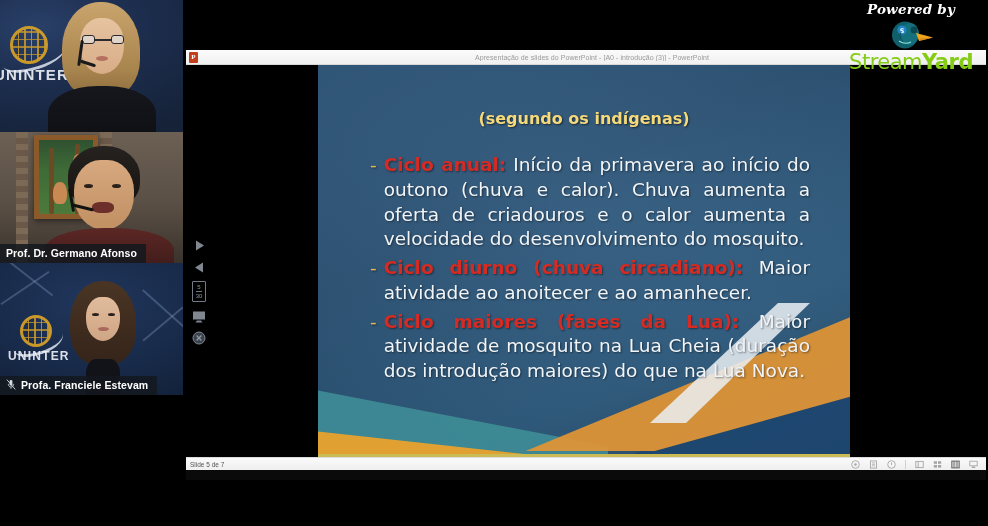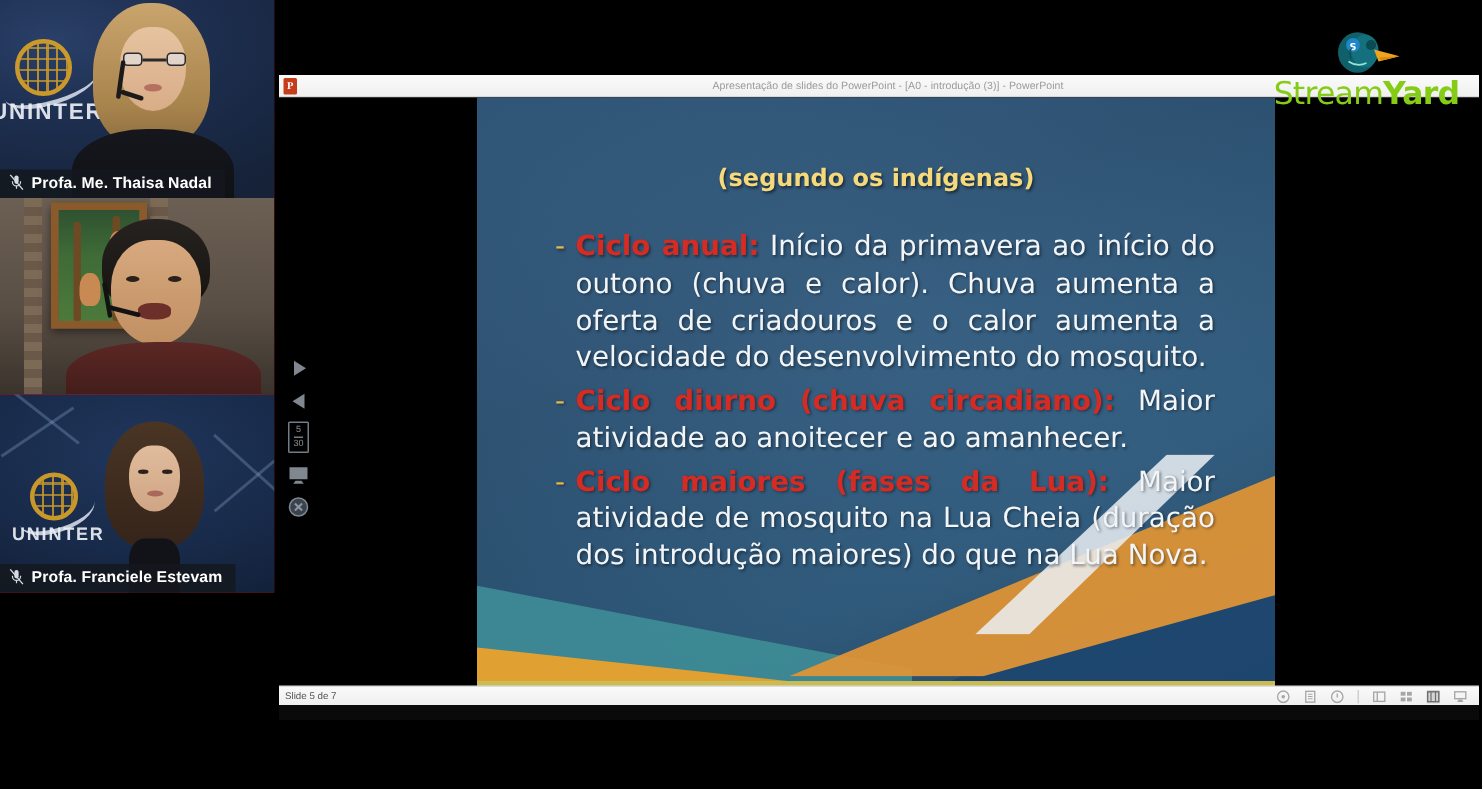--- a/index.html
+++ b/index.html
@@ -419,6 +419,7 @@
   </div>
 
   <div id="brand">
+    <div class="brand-powered">Powered by</div>
     <div class="brand-duck">
       <svg width="46" height="30" viewBox="0 0 46 30">
         <ellipse cx="17" cy="15" rx="13" ry="13.5" fill="#10606b"></ellipse>

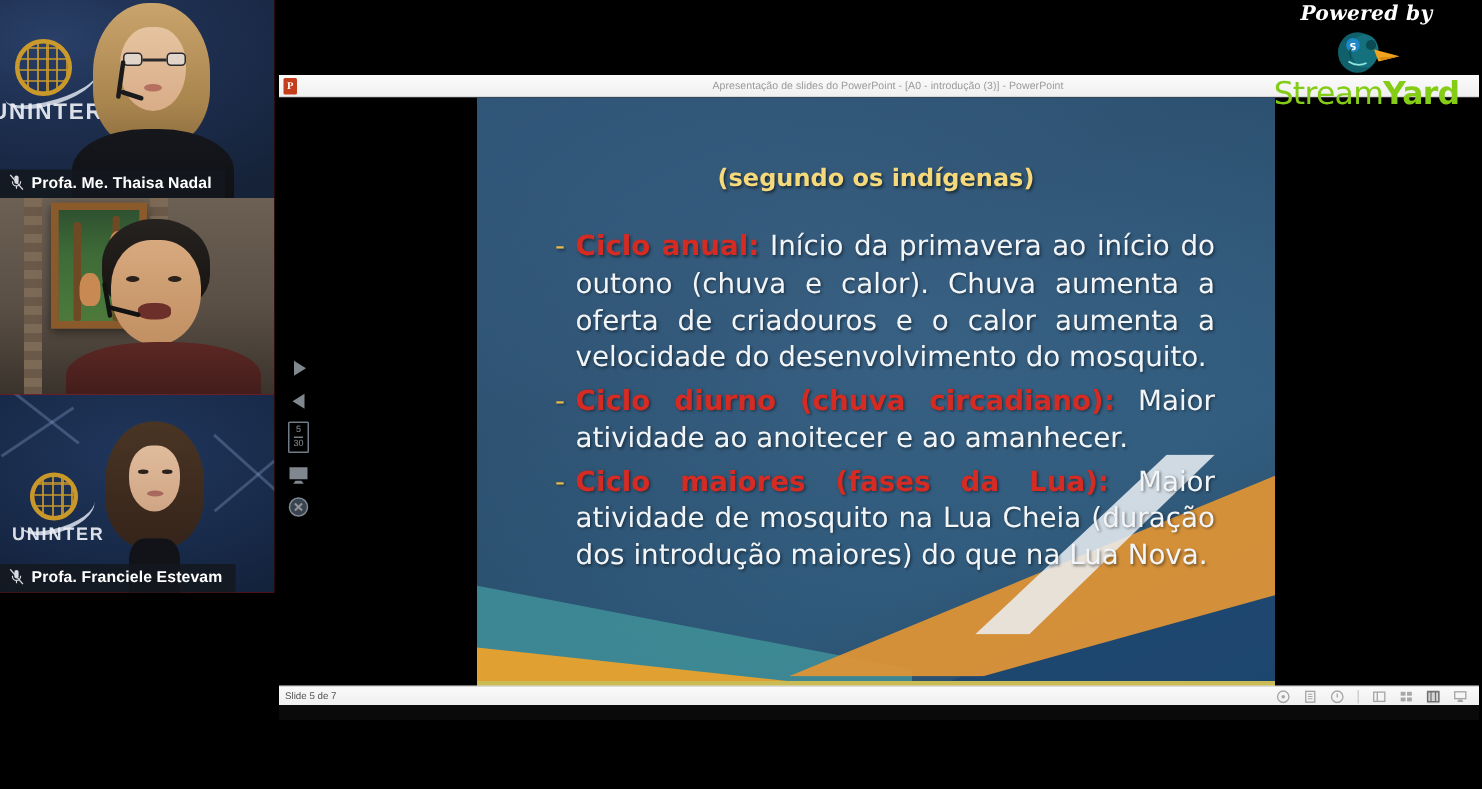--- a/index.html
+++ b/index.html
@@ -226,15 +226,6 @@
           <div style="position:absolute;left:79px;top:40px;width:3px;height:26px;background:#1a1a1c;border-radius:2px;transform:rotate(8deg);"></div>
           <div style="position:absolute;left:80px;top:62px;width:16px;height:3px;background:#1a1a1c;border-radius:2px;transform:rotate(18deg);"></div>
         </div>
-      </div>
-      <div class="namebar">
-        <svg class="mic" viewBox="0 0 16 18">
-          <path d="M8 1.6a2.3 2.3 0 0 1 2.3 2.3v4.6A2.3 2.3 0 0 1 8 10.8 2.3 2.3 0 0 1 5.7 8.5V3.9A2.3 2.3 0 0 1 8 1.6z" fill="#e9edf3"></path>
-          <path d="M3.6 8v.6c0 2.4 2 4.4 4.4 4.4s4.4-2 4.4-4.4V8" stroke="#e9edf3" stroke-width="1.3" fill="none"></path>
-          <path d="M8 13v3" stroke="#e9edf3" stroke-width="1.3"></path>
-          <path d="M1.2 1L15 17" stroke="#e9edf3" stroke-width="1.5"></path>
-        </svg>
-        <span>Profa. Me. Thaisa Nadal</span>
       </div>
     </div>
 

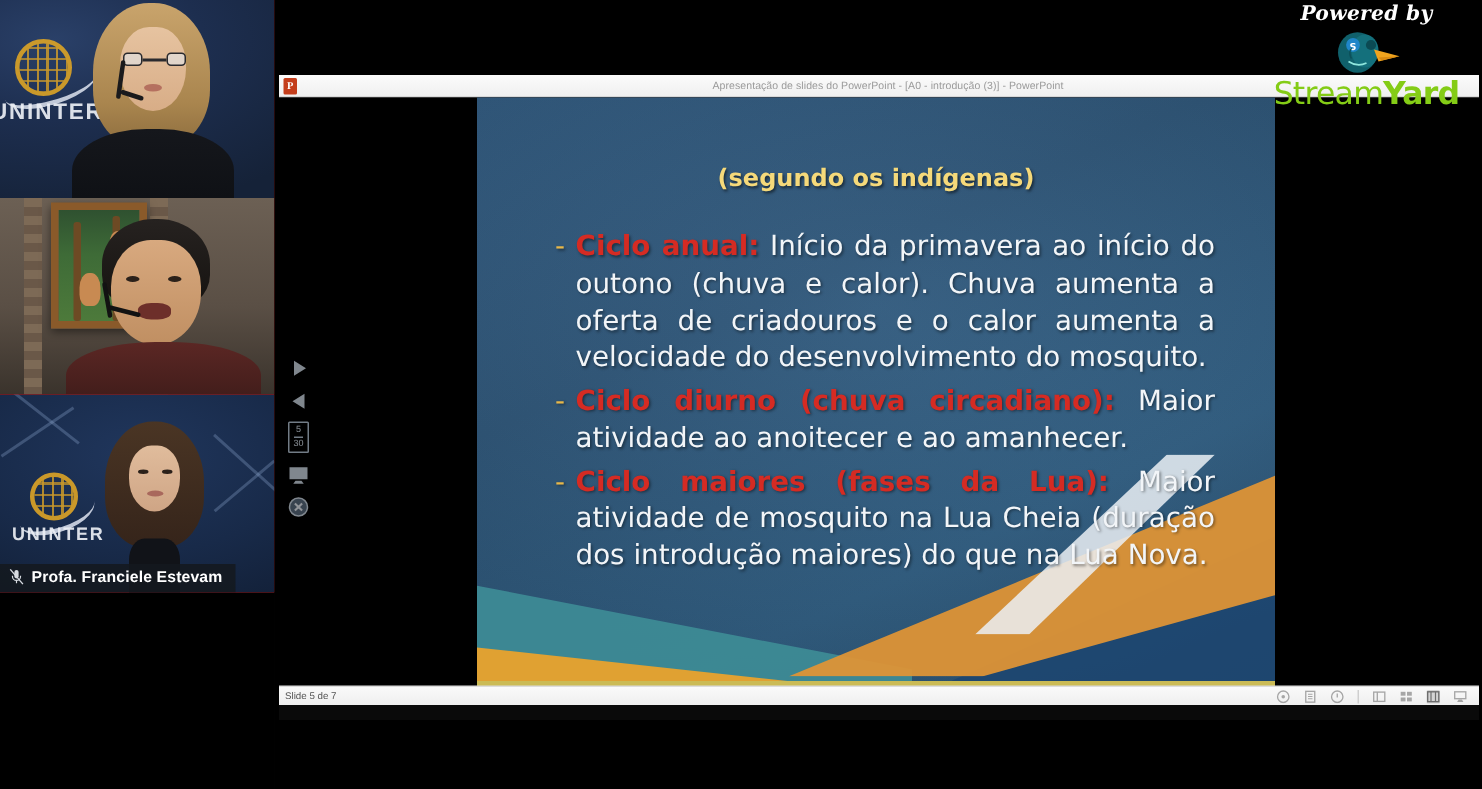--- a/index.html
+++ b/index.html
@@ -250,6 +250,9 @@
           <div style="position:absolute;left:70px;top:56px;width:3px;height:24px;background:#121212;border-radius:2px;transform:rotate(-10deg);"></div>
           <div style="position:absolute;left:72px;top:74px;width:22px;height:3px;background:#121212;border-radius:2px;transform:rotate(14deg);"></div>
         </div>
+      </div>
+      <div class="namebar">
+        <span>Prof. Dr. Germano Afonso</span>
       </div>
     </div>
 

